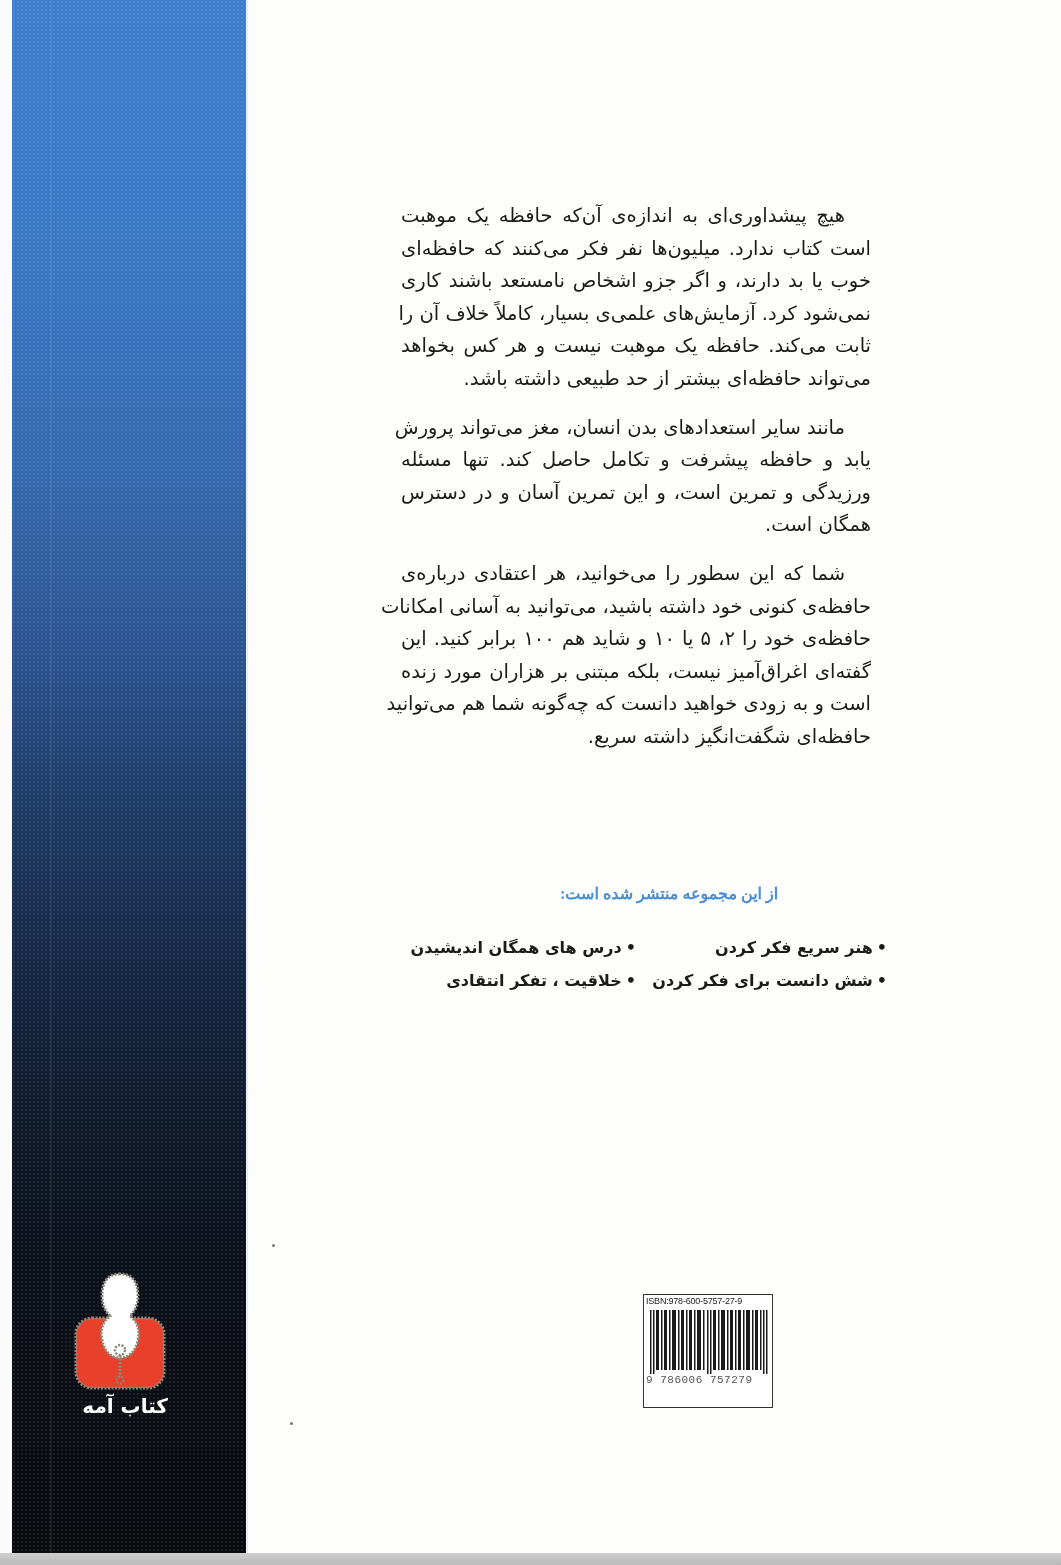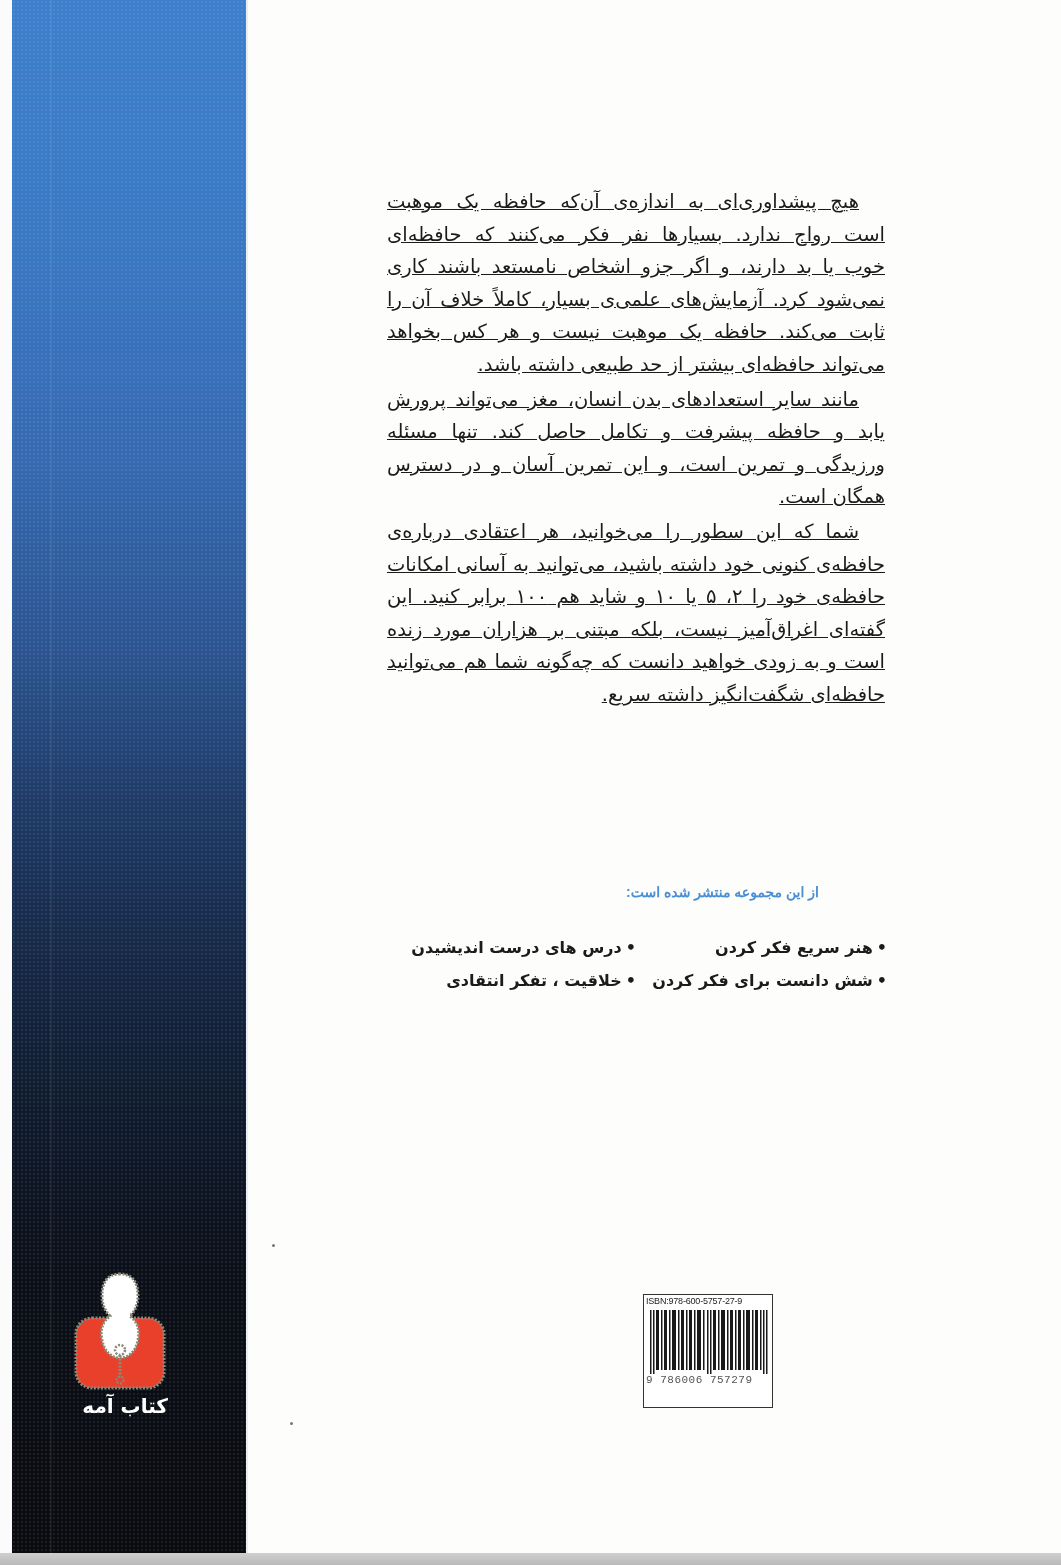--- a/index.html
+++ b/index.html
@@ -96,7 +96,7 @@
       font-size: 19.5px;
       line-height: 32.6px;
     }
-    .blurb p { margin: 2px; text-indent: 26px; text-decoration: underline; }
+    .blurb p { margin: 16px; text-indent: 26px; }
     .blurb p + p { margin-top: 1px; }
     .blurb .line {
       display: block;

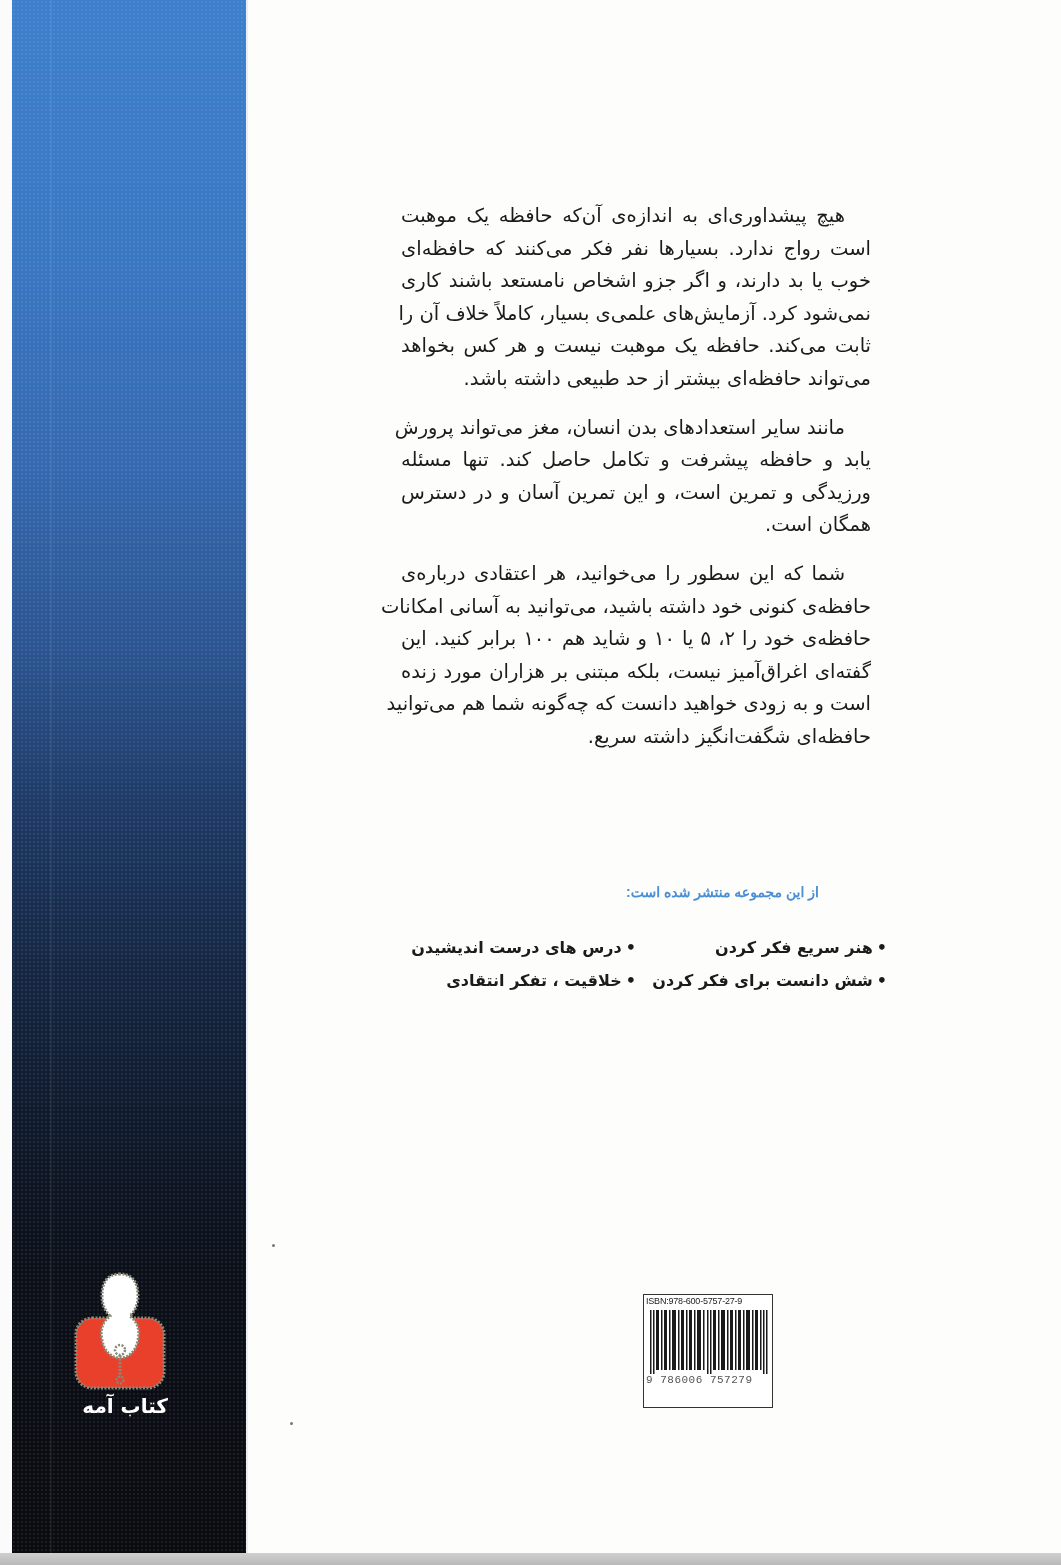--- a/index.html
+++ b/index.html
@@ -203,7 +203,7 @@
 <div class="blurb">
   <p>
     <span class="line">هیچ پیشداوری‌ای به اندازه‌ی آن‌که حافظه یک موهبت</span>
-    <span class="line" style="margin-right:-26px">است رواج ندارد. بسیار‌ها نفر فکر می‌کنند که حافظه‌ای</span>
+    <span class="line" style="margin-right:-26px">است کتاب ندارد. میلیون‌ها نفر فکر می‌کنند که حافظه‌ای</span>
     <span class="line" style="margin-right:-26px">خوب یا بد دارند، و اگر جزو اشخاص نامستعد باشند کاری</span>
     <span class="line" style="margin-right:-26px">نمی‌شود کرد. آزمایش‌های علمی‌ی بسیار، کاملاً خلاف آن را</span>
     <span class="line" style="margin-right:-26px">ثابت می‌کند. حافظه یک موهبت نیست و هر کس بخواهد</span>

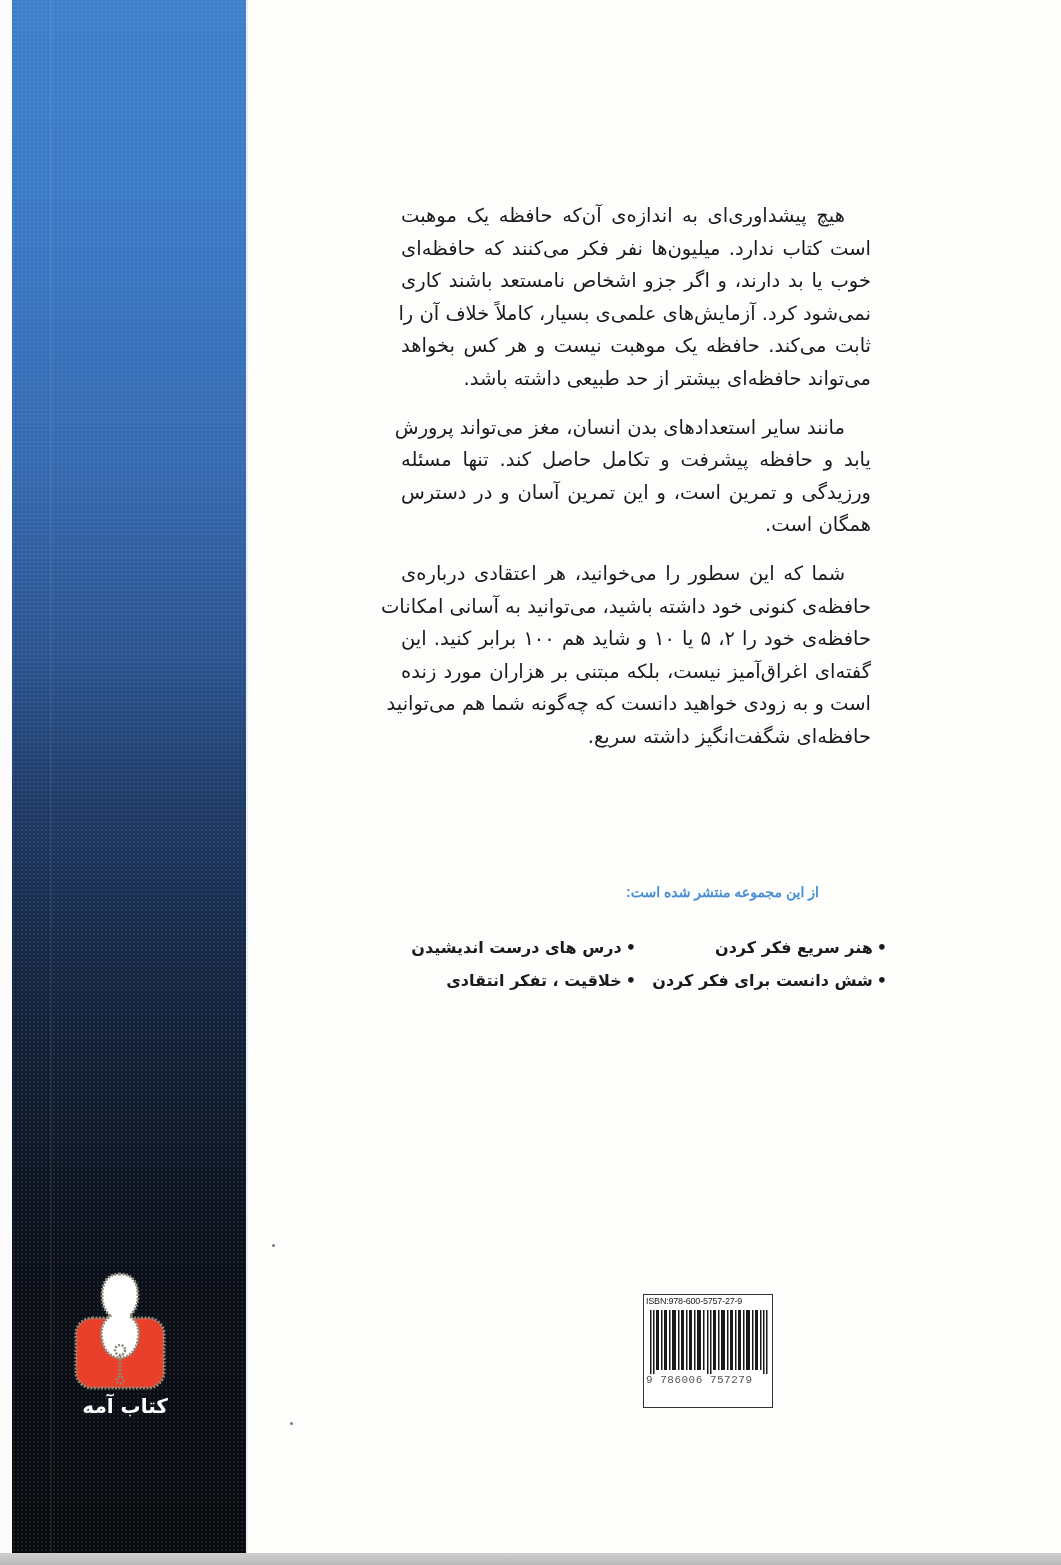--- a/index.html
+++ b/index.html
@@ -112,10 +112,10 @@
       left: 560px; top: 884px;
       width: 325px;
       direction: rtl;
-      text-align: center;
+      text-align: left;
       color: #4a8fd4;
-      font-family: Liberation Sans, sans-serif;
-      font-size: 14px;
+      font-family: Liberation Serif, serif;
+      font-size: 16px;
       font-weight: bold;
     }
     .series-list {

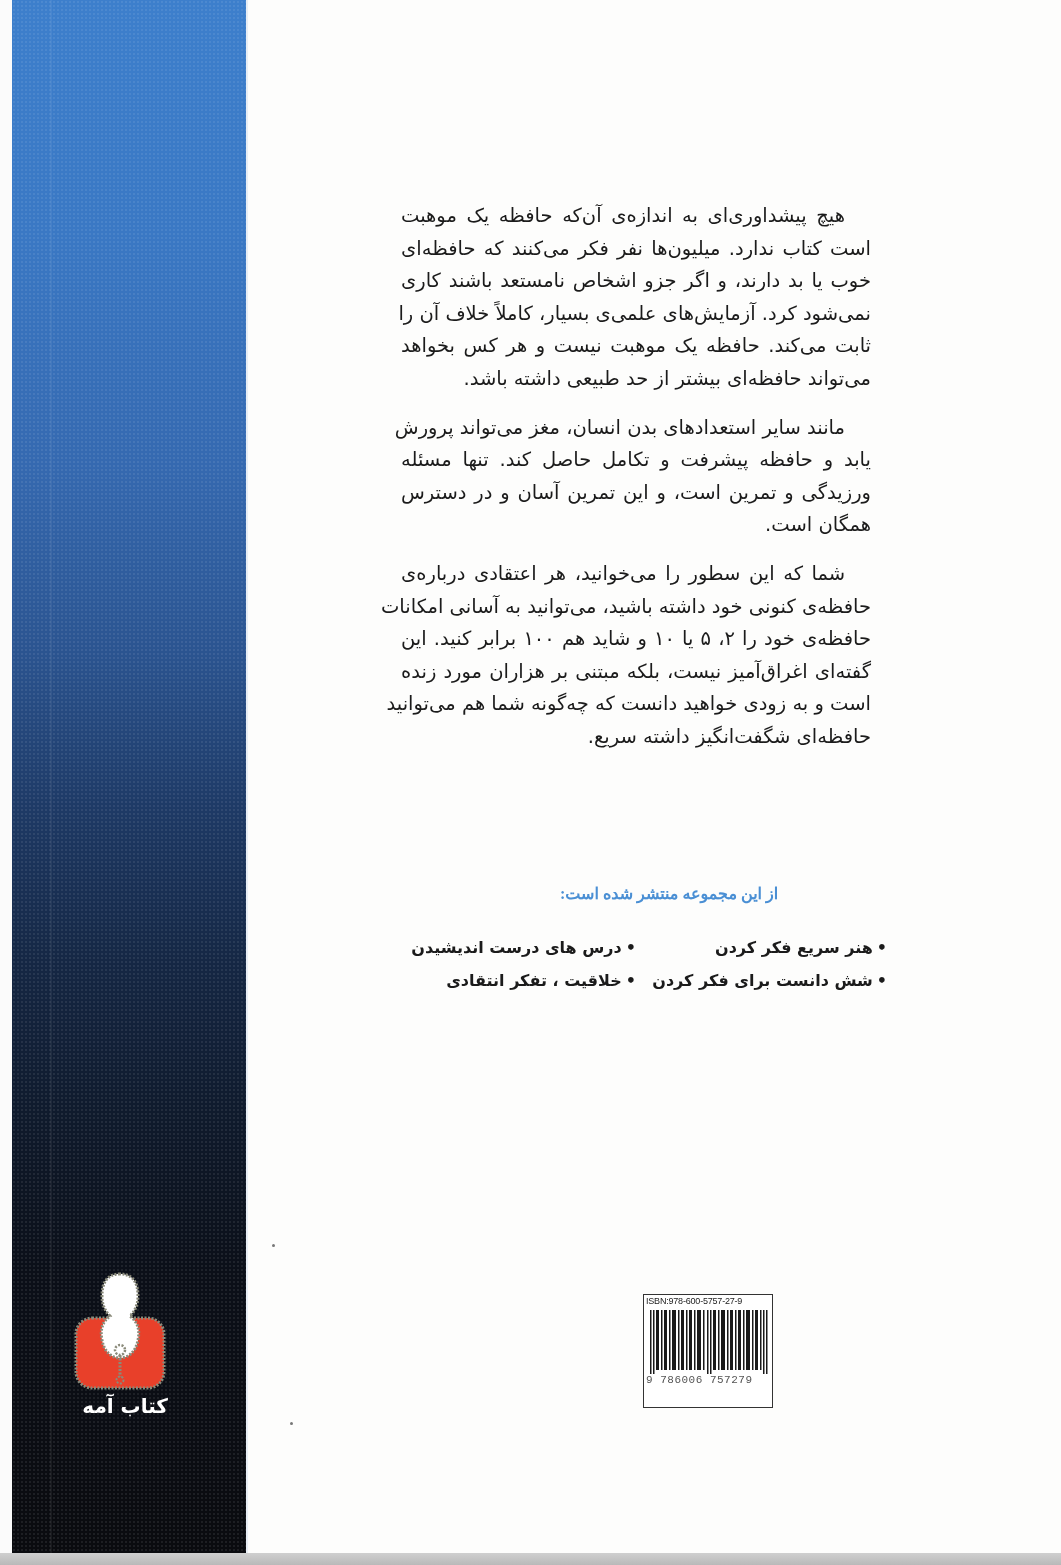--- a/index.html
+++ b/index.html
@@ -231,7 +231,7 @@
     <span class="bullet">•</span><span>هنر سریع فکر کردن</span>
   </div>
   <div class="series-item">
-    <span class="bullet">•</span><span>درس های درست اندیشیدن</span>
+    <span class="bullet">•</span><span>درس های همگان اندیشیدن</span>
   </div>
   <div class="series-item">
     <span class="bullet">•</span><span>شش دانست برای فکر کردن</span>

